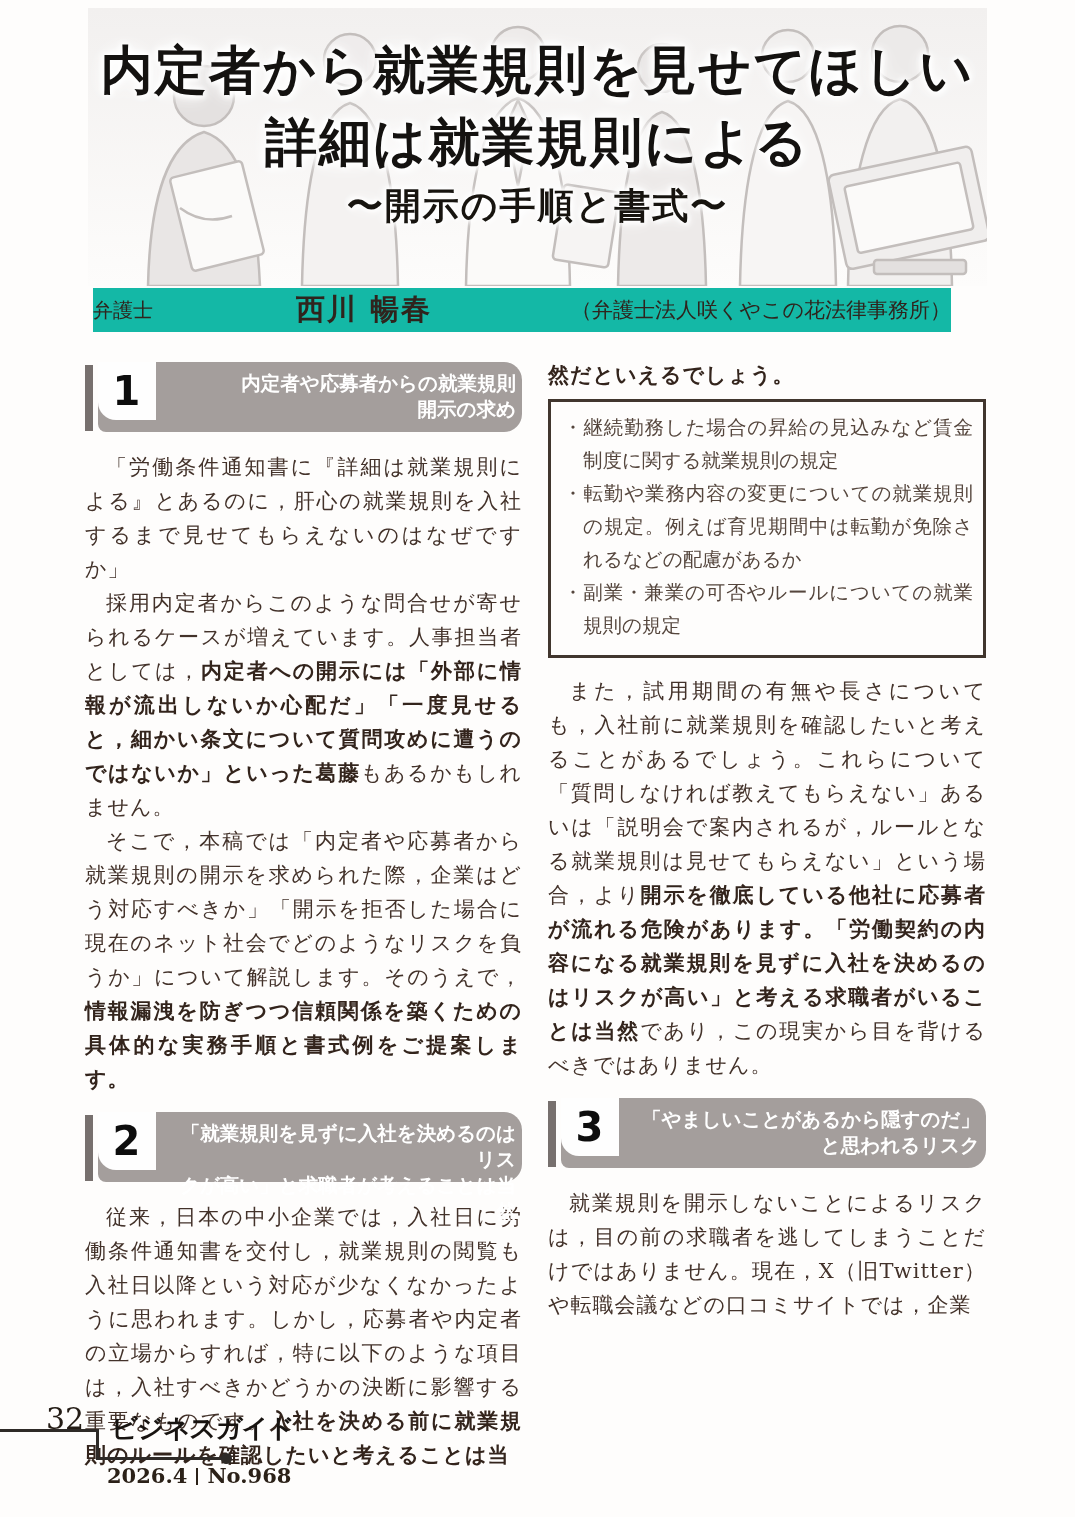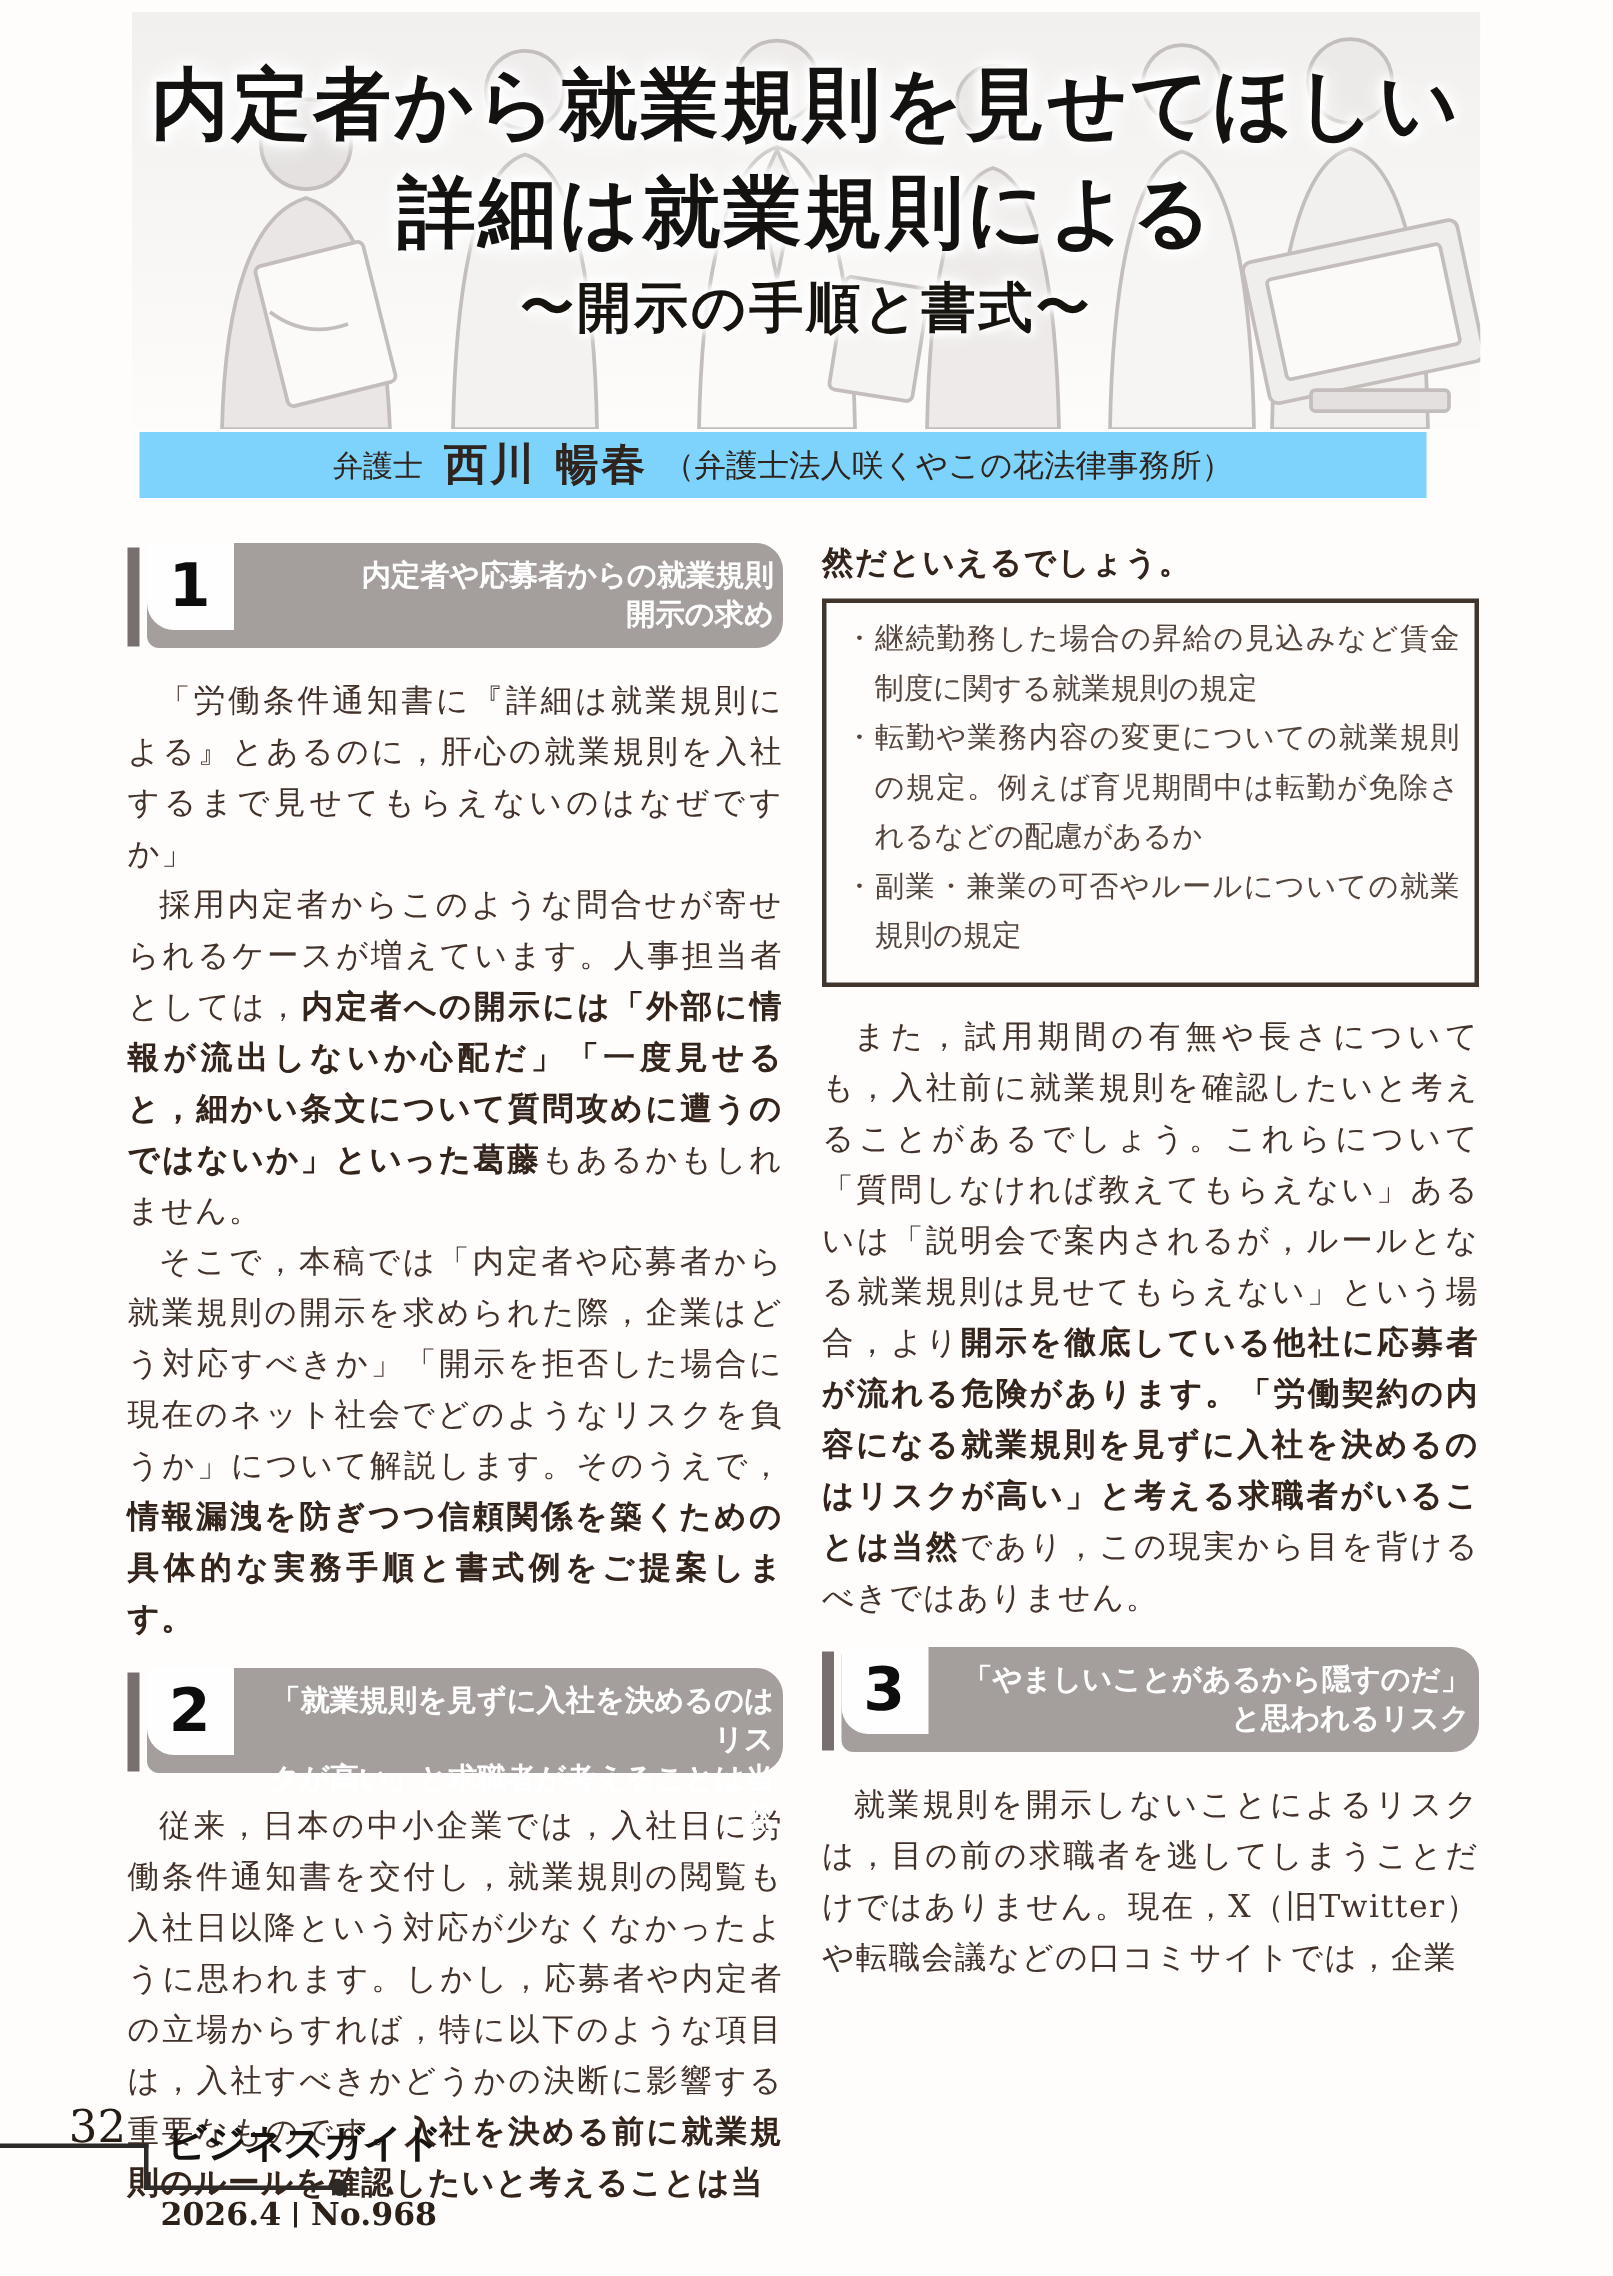--- a/index.html
+++ b/index.html
@@ -28,8 +28,8 @@
 
   
   .author-band{
-    position:absolute;left:93px;top:288px;width:858px;height:44px;background:#7dd3fc;
-    display:flex;align-items:center;justify-content:center;color:#2f241d;white-space:nowrap;
+    position:absolute;left:93px;top:288px;width:858px;height:44px;background:#14b8a6;
+    display:flex;align-items:center;justify-content:space-between;color:#2f241d;white-space:nowrap;
   }
   .author-band .role{font-size:20px;margin-right:14px;}
   .author-band .name{font-size:29px;font-weight:700;letter-spacing:2px;margin-right:10px;}

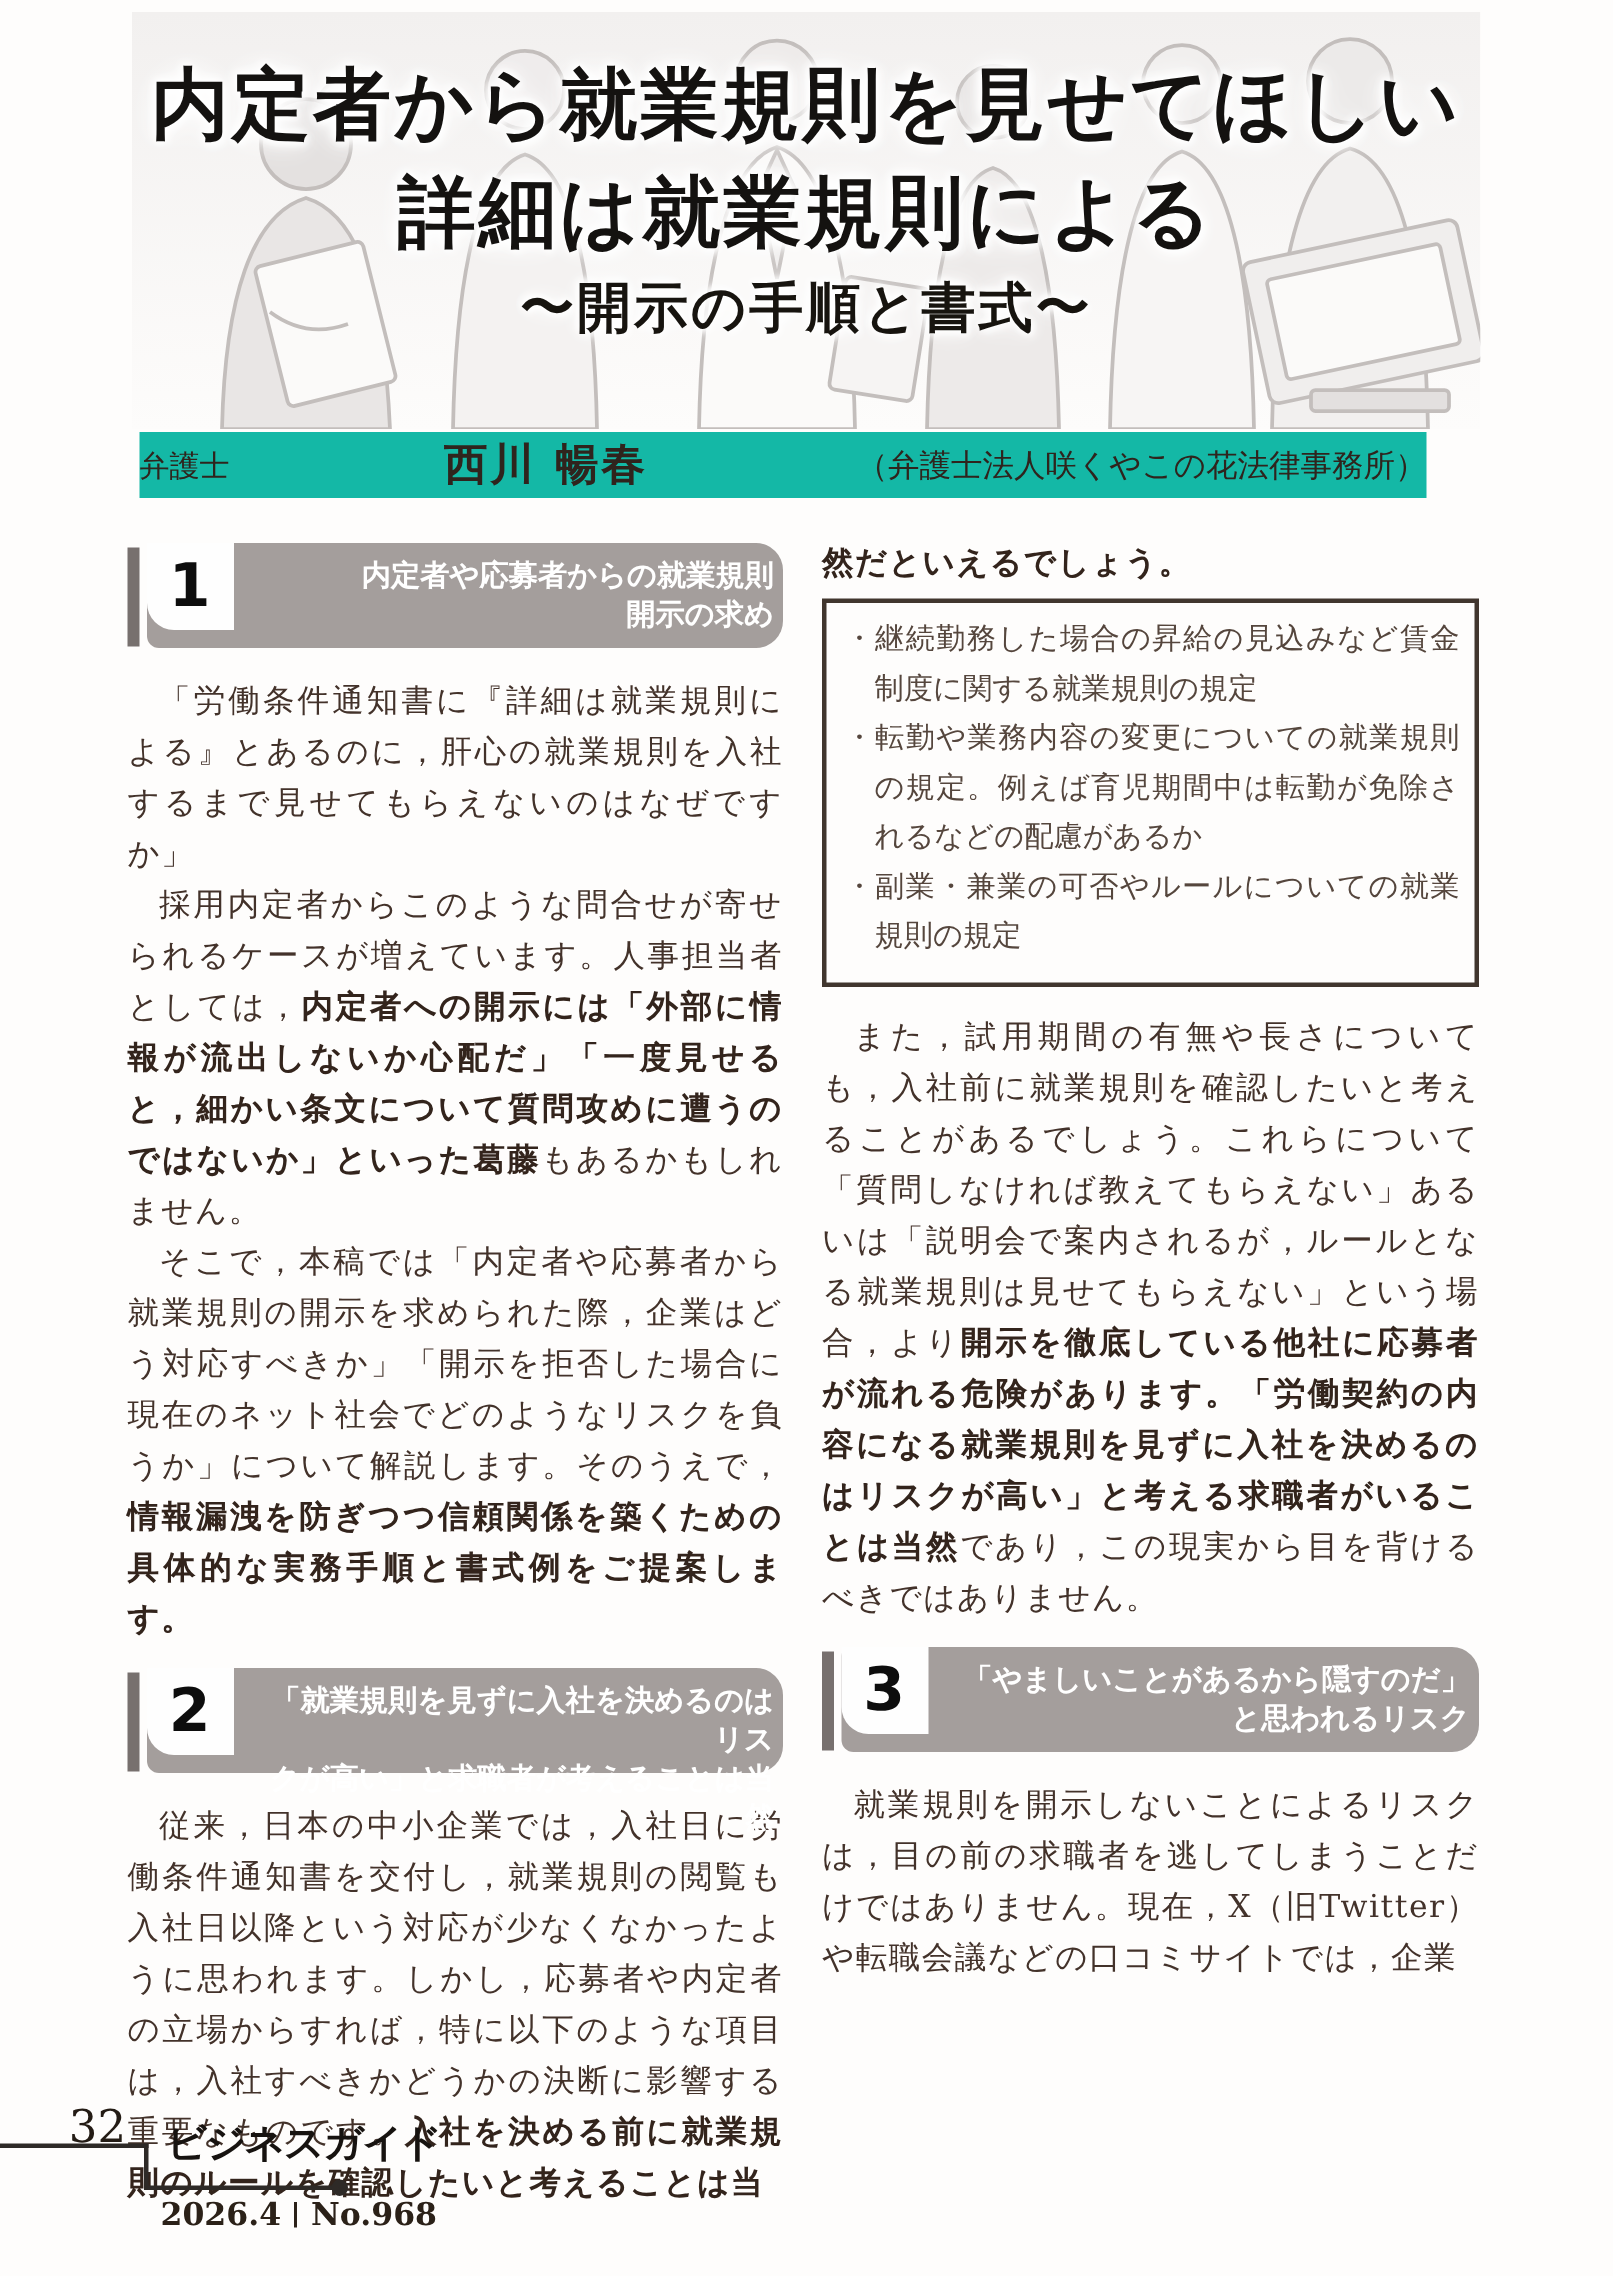--- a/index.html
+++ b/index.html
@@ -64,7 +64,7 @@
   
   .rule-box{border:3px solid #41362e;padding:9px 10px 13px 12px;margin:7px 0 16px;}
   .rule-box .item{
-    font-family:Liberation Mono, monospace;font-size:19.5px;line-height:33px;
+    font-family:Liberation Sans, sans-serif;font-size:19.5px;line-height:33px;
     color:#55463d;letter-spacing:0;text-align:justify;padding-left:20px;text-indent:-20px;
   }
 

